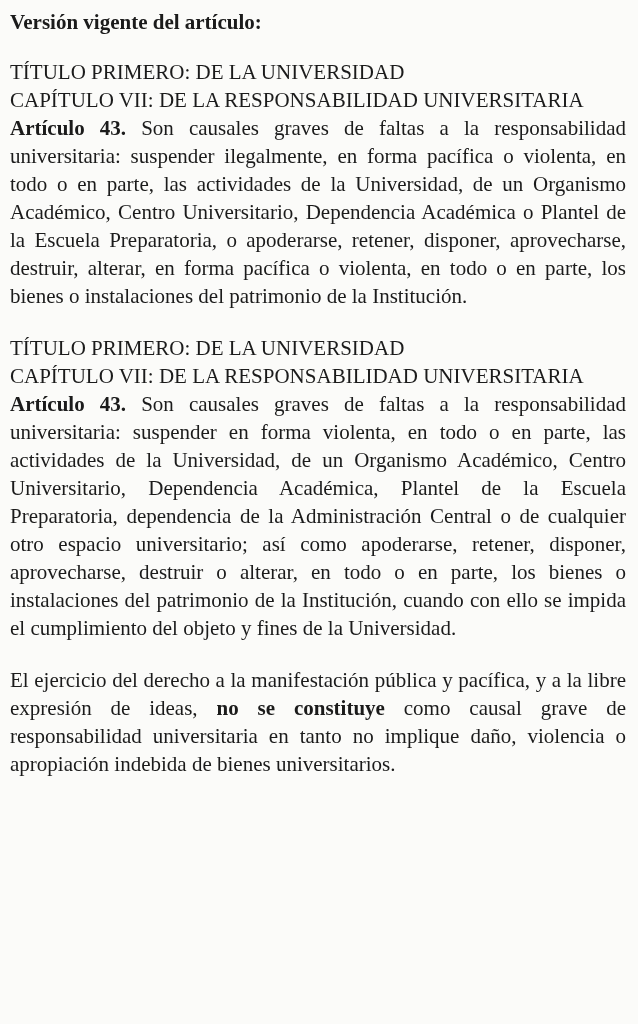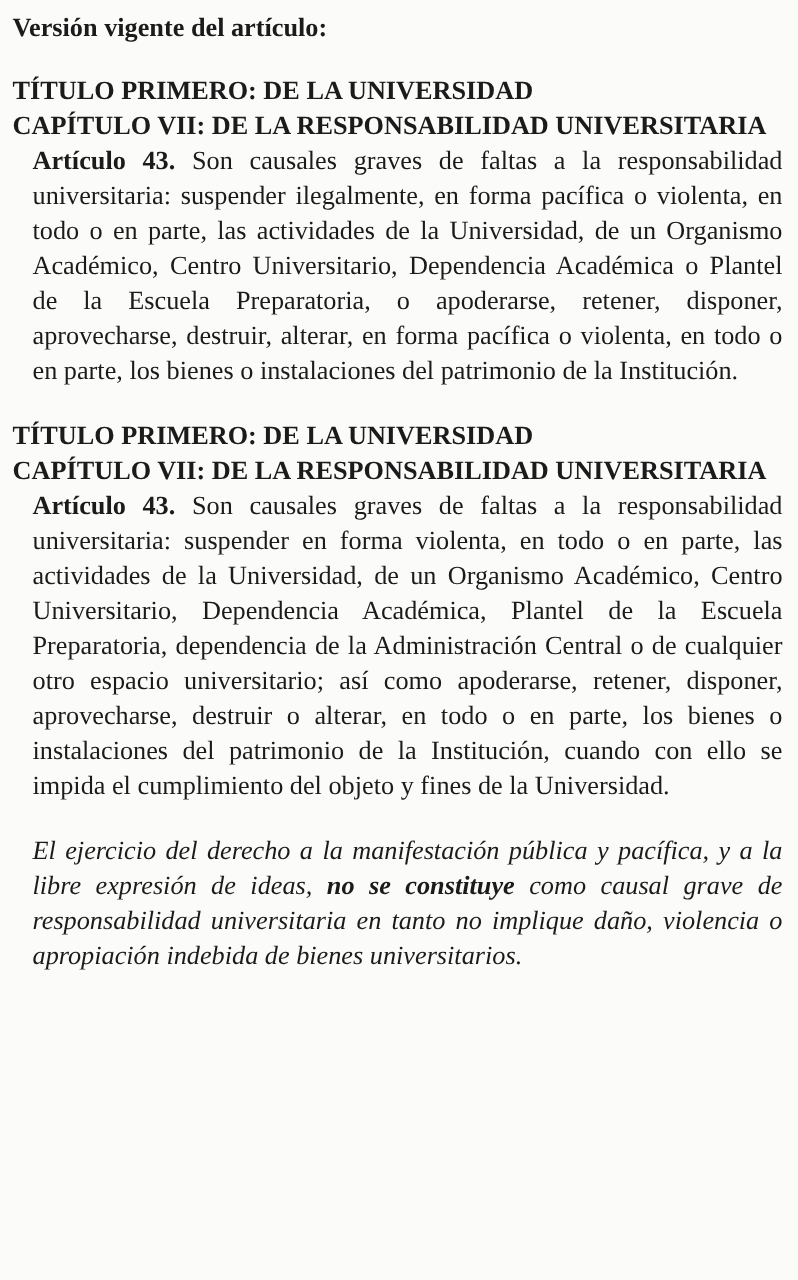--- a/index.html
+++ b/index.html
@@ -23,7 +23,7 @@
     margin-bottom: 22px;
   }
   .title-line {
-    font-weight: bold;
+    font-weight: normal;
     text-align: justify;
     text-align-last: left;
   }

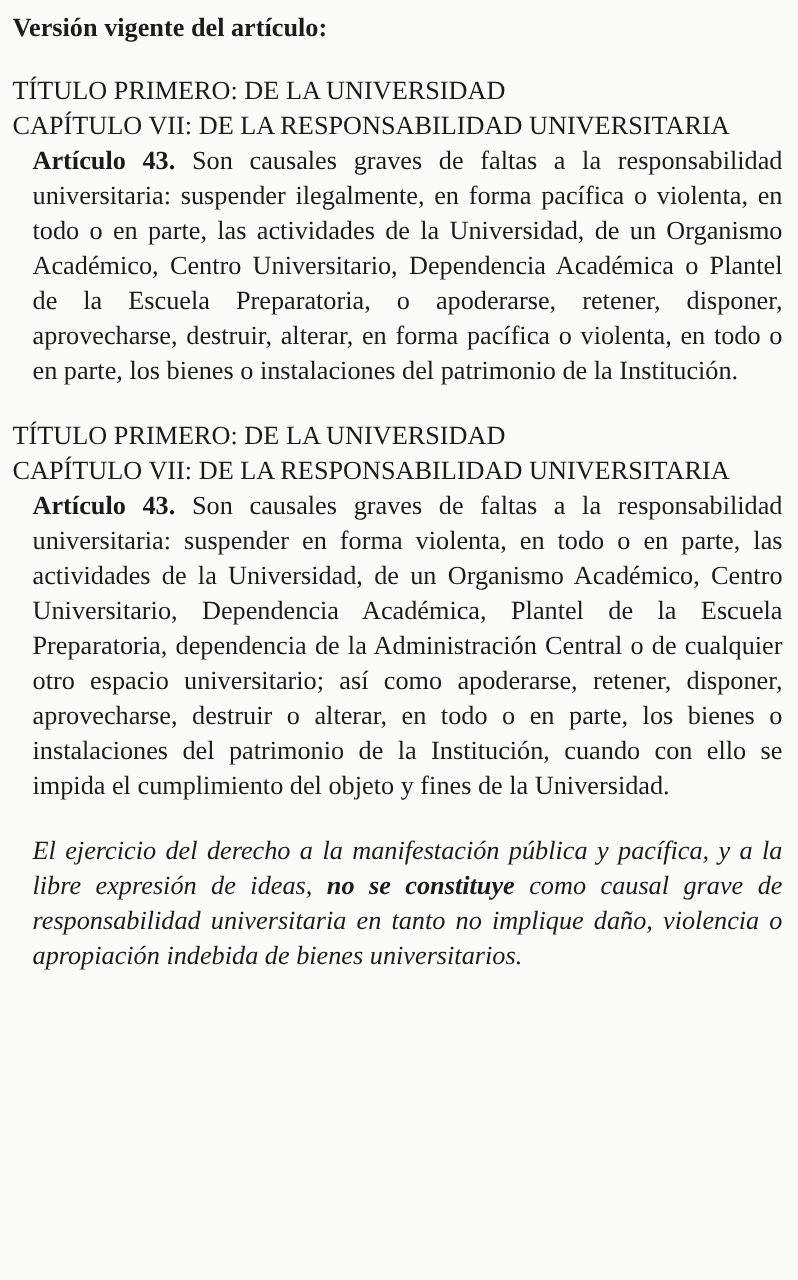--- a/index.html
+++ b/index.html
@@ -30,7 +30,6 @@
   .body-par {
     text-align: justify;
     text-align-last: left;
-    margin-left: 16px;
   }
   .b { font-weight: bold; }
 </style>

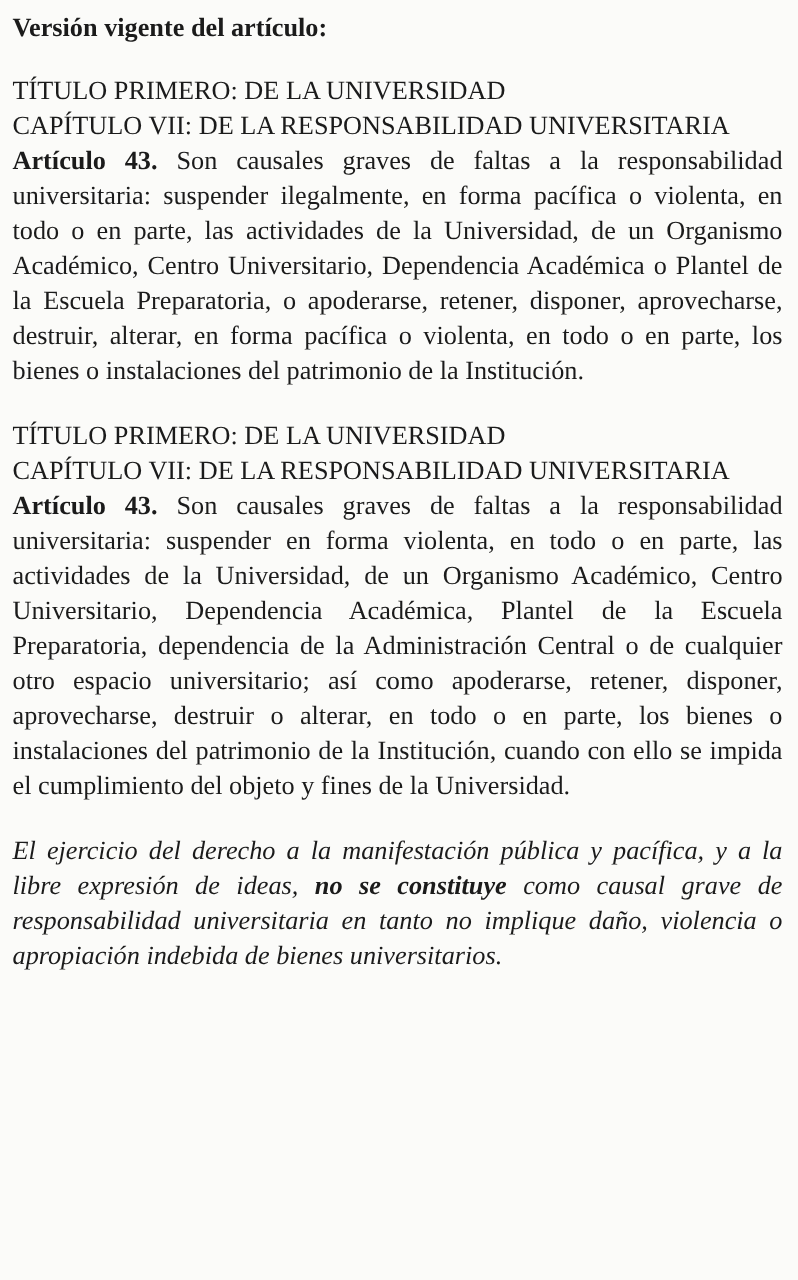--- a/index.html
+++ b/index.html
@@ -17,7 +17,7 @@
     -webkit-font-smoothing: antialiased;
   }
   .section { margin-bottom: 24px; }
-  .section:last-child { margin-bottom: 0; font-style: italic; }
+  .section:last-child { margin-bottom: 0; }
   .heading {
     font-weight: bold;
     margin-bottom: 22px;

